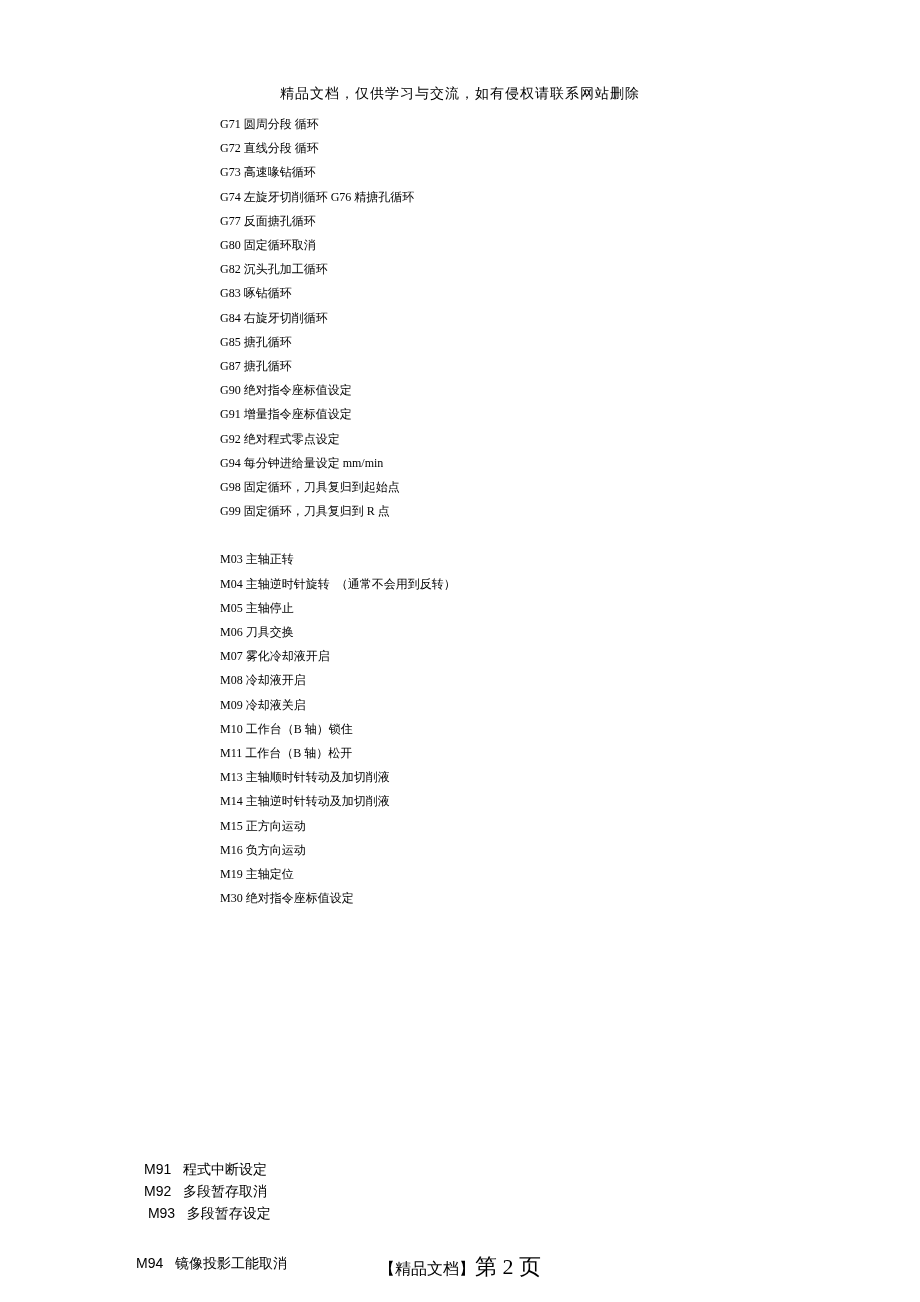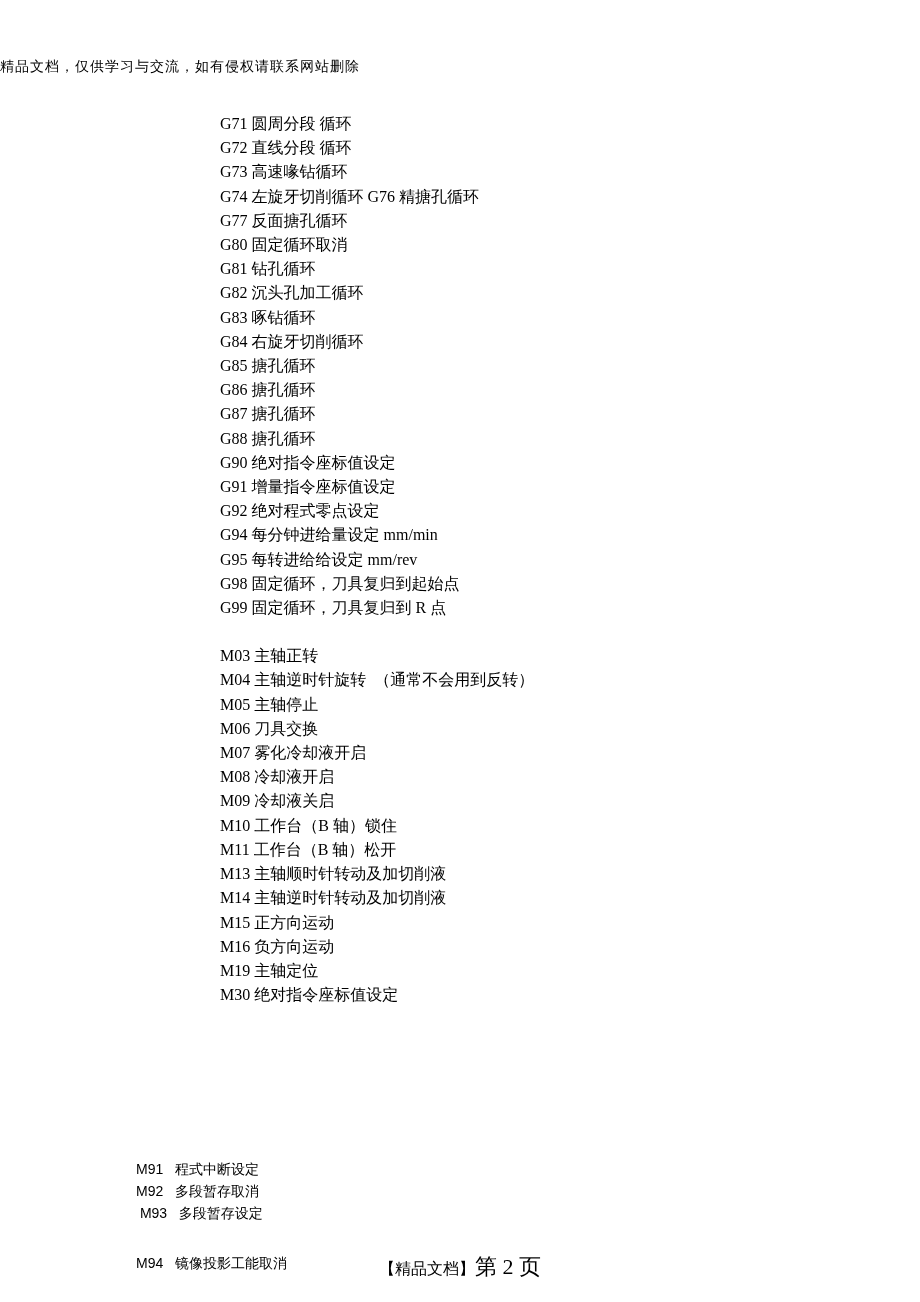--- a/index.html
+++ b/index.html
@@ -13,7 +13,8 @@
   }
   .header {
     width: 100%;
-    padding-top: 58px;
+    text-align: center;
+    padding-top: 85px;
     font-size: 14px;
     letter-spacing: 1px;
   }

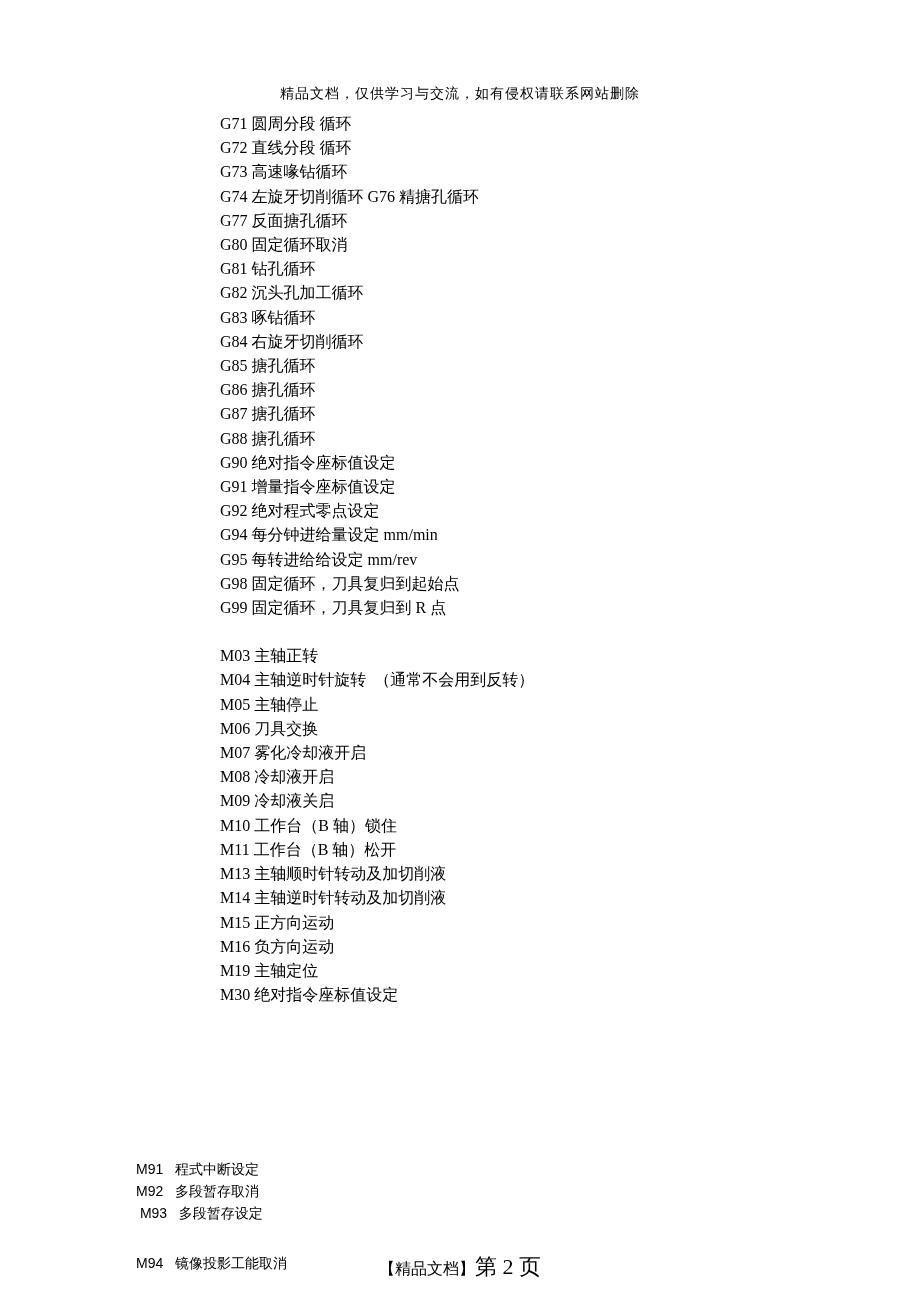--- a/index.html
+++ b/index.html
@@ -22,7 +22,7 @@
     position: absolute;
     top: 112px;
     left: 220px;
-    font-size: 16px;
+    font-size: 12px;
     line-height: 24.2px;
   }
   .content .line {

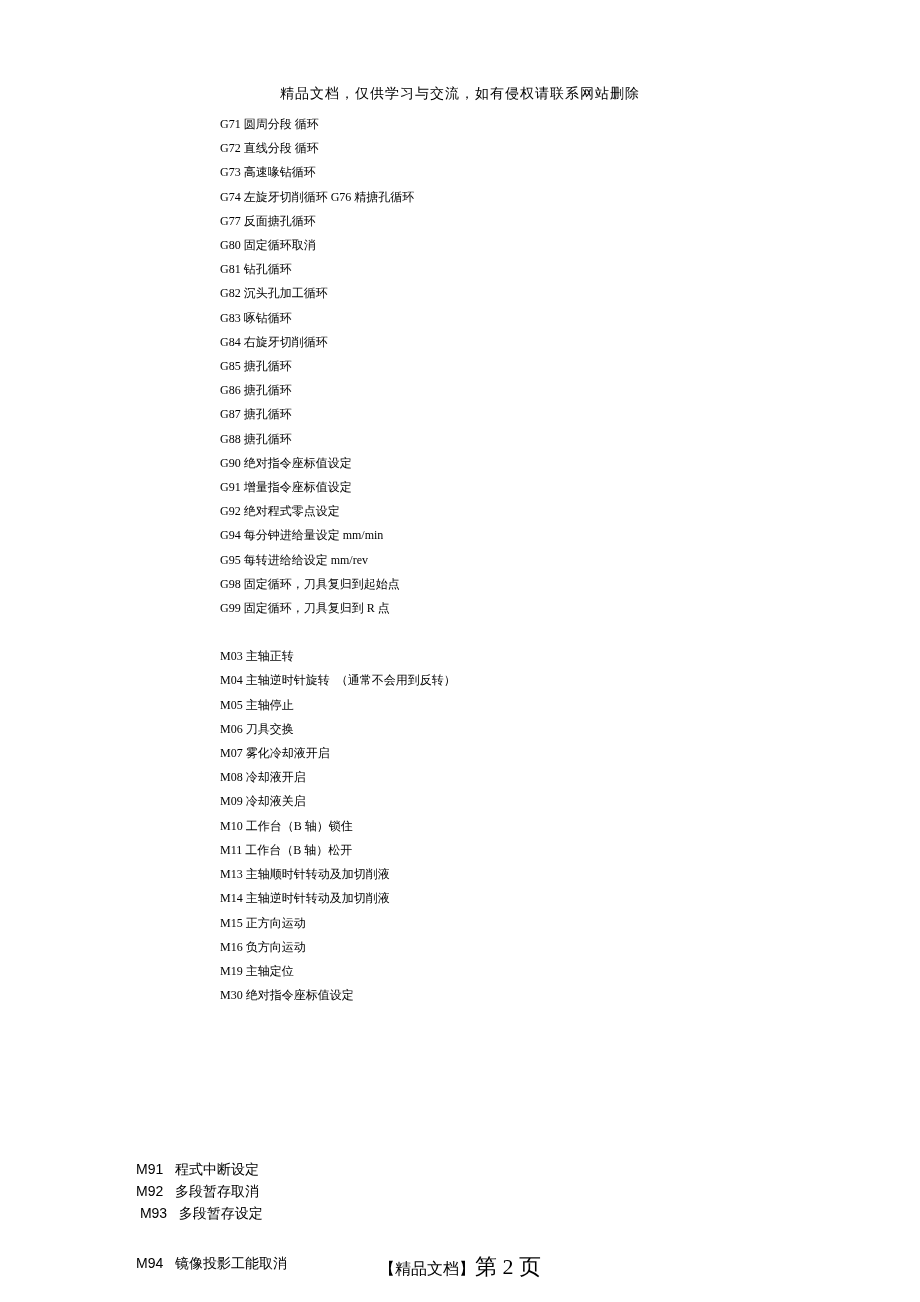--- a/index.html
+++ b/index.html
@@ -70,7 +70,6 @@
       <div class="line">G74 左旋牙切削循环 G76 精搪孔循环</div>
       <div class="line">G77 反面搪孔循环</div>
       <div class="line">G80 固定循环取消</div>
-      <div class="line">G81 钻孔循环</div>
       <div class="line">G82 沉头孔加工循环</div>
       <div class="line">G83 啄钻循环</div>
       <div class="line">G84 右旋牙切削循环</div>

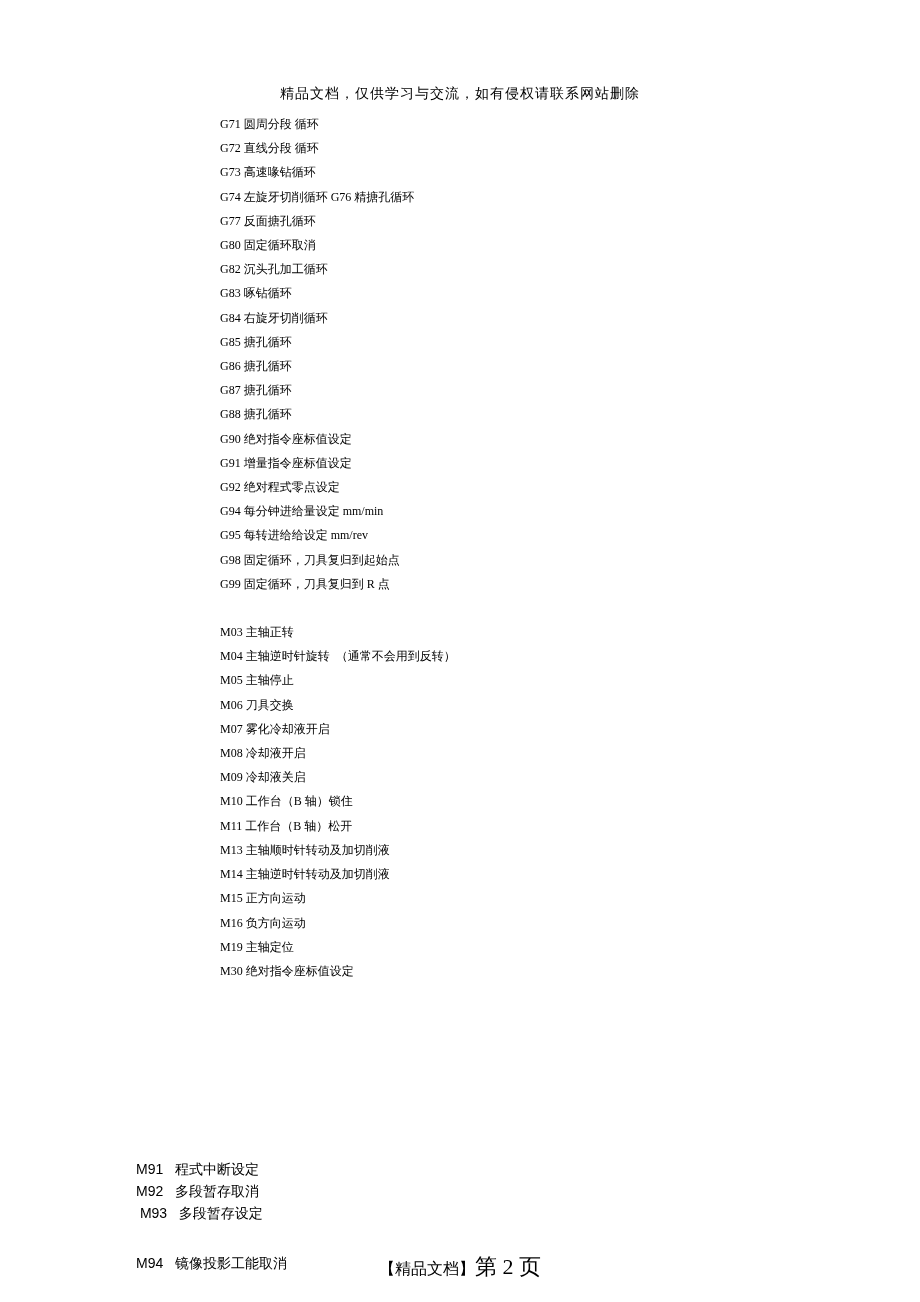--- a/index.html
+++ b/index.html
@@ -74,7 +74,6 @@
       <div class="line">G83 啄钻循环</div>
       <div class="line">G84 右旋牙切削循环</div>
       <div class="line">G85 搪孔循环</div>
-      <div class="line">G86 搪孔循环</div>
       <div class="line">G87 搪孔循环</div>
       <div class="line">G88 搪孔循环</div>
       <div class="line">G90 绝对指令座标值设定</div>

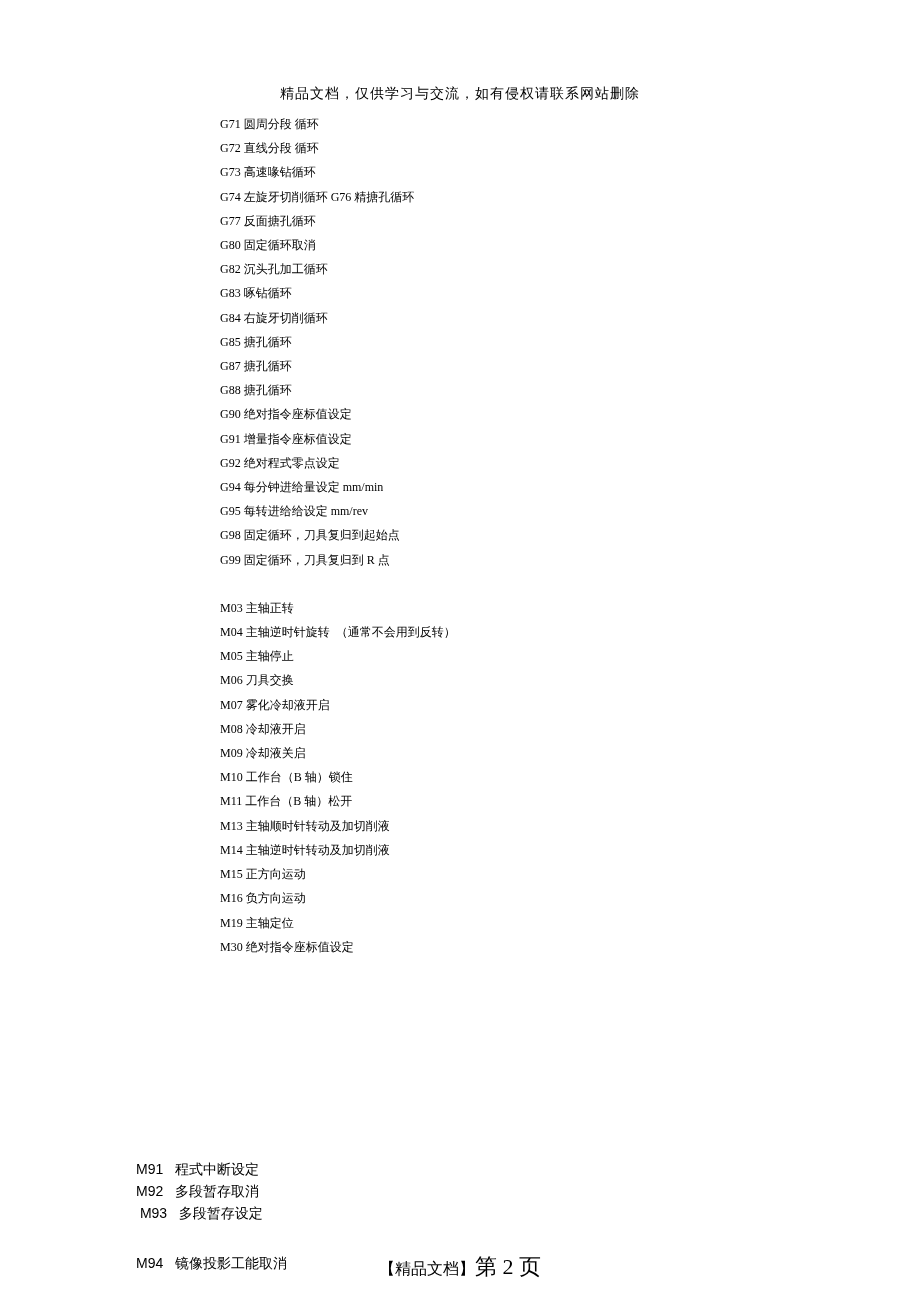--- a/index.html
+++ b/index.html
@@ -75,7 +75,6 @@
       <div class="line">G84 右旋牙切削循环</div>
       <div class="line">G85 搪孔循环</div>
       <div class="line">G87 搪孔循环</div>
-      <div class="line">G88 搪孔循环</div>
       <div class="line">G90 绝对指令座标值设定</div>
       <div class="line">G91 增量指令座标值设定</div>
       <div class="line">G92 绝对程式零点设定</div>

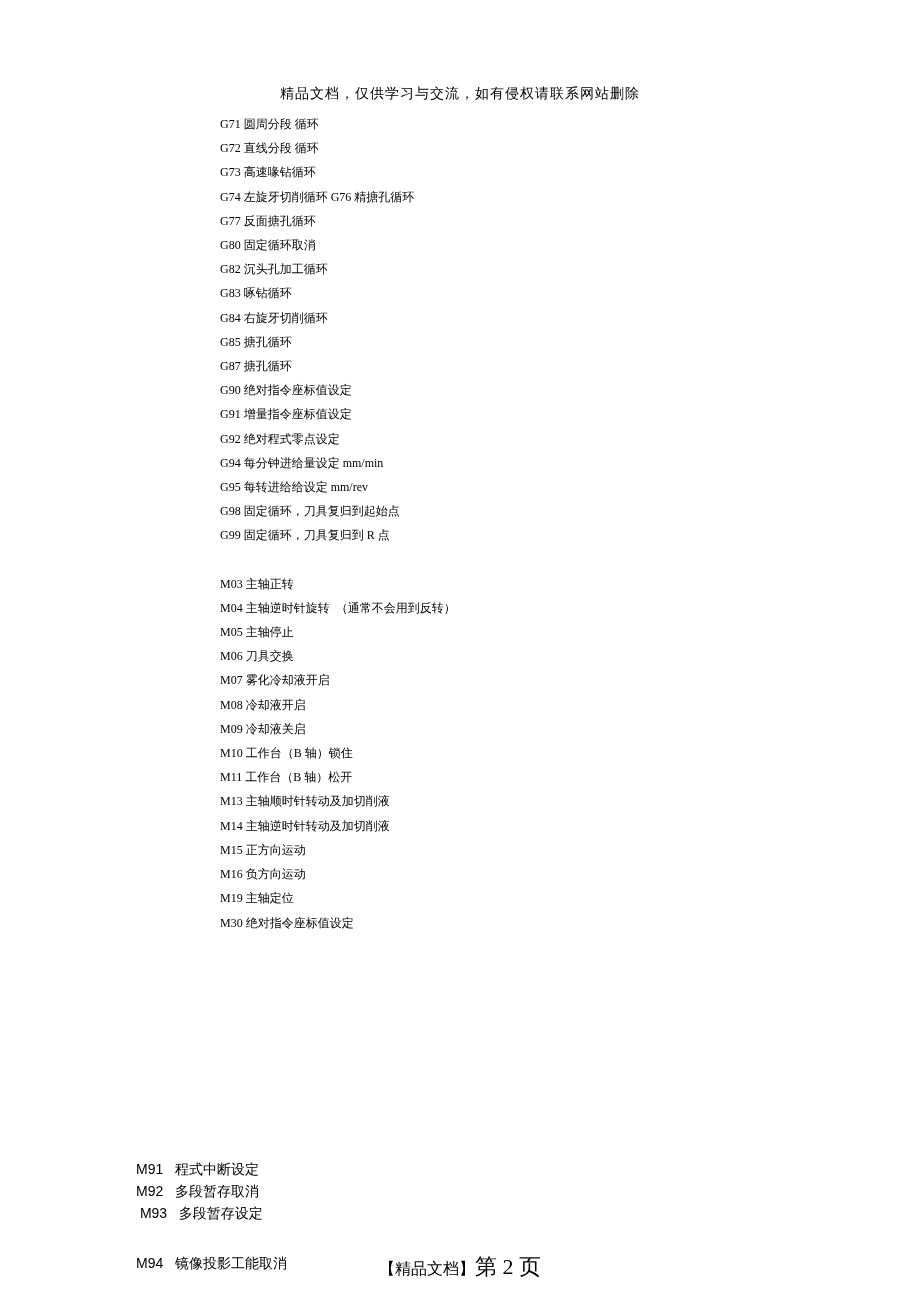--- a/index.html
+++ b/index.html
@@ -79,7 +79,6 @@
       <div class="line">G91 增量指令座标值设定</div>
       <div class="line">G92 绝对程式零点设定</div>
       <div class="line">G94 每分钟进给量设定 mm/min</div>
-      <div class="line">G95 每转进给给设定 mm/rev</div>
       <div class="line">G98 固定循环，刀具复归到起始点</div>
       <div class="line">G99 固定循环，刀具复归到 R 点</div>
     </div>

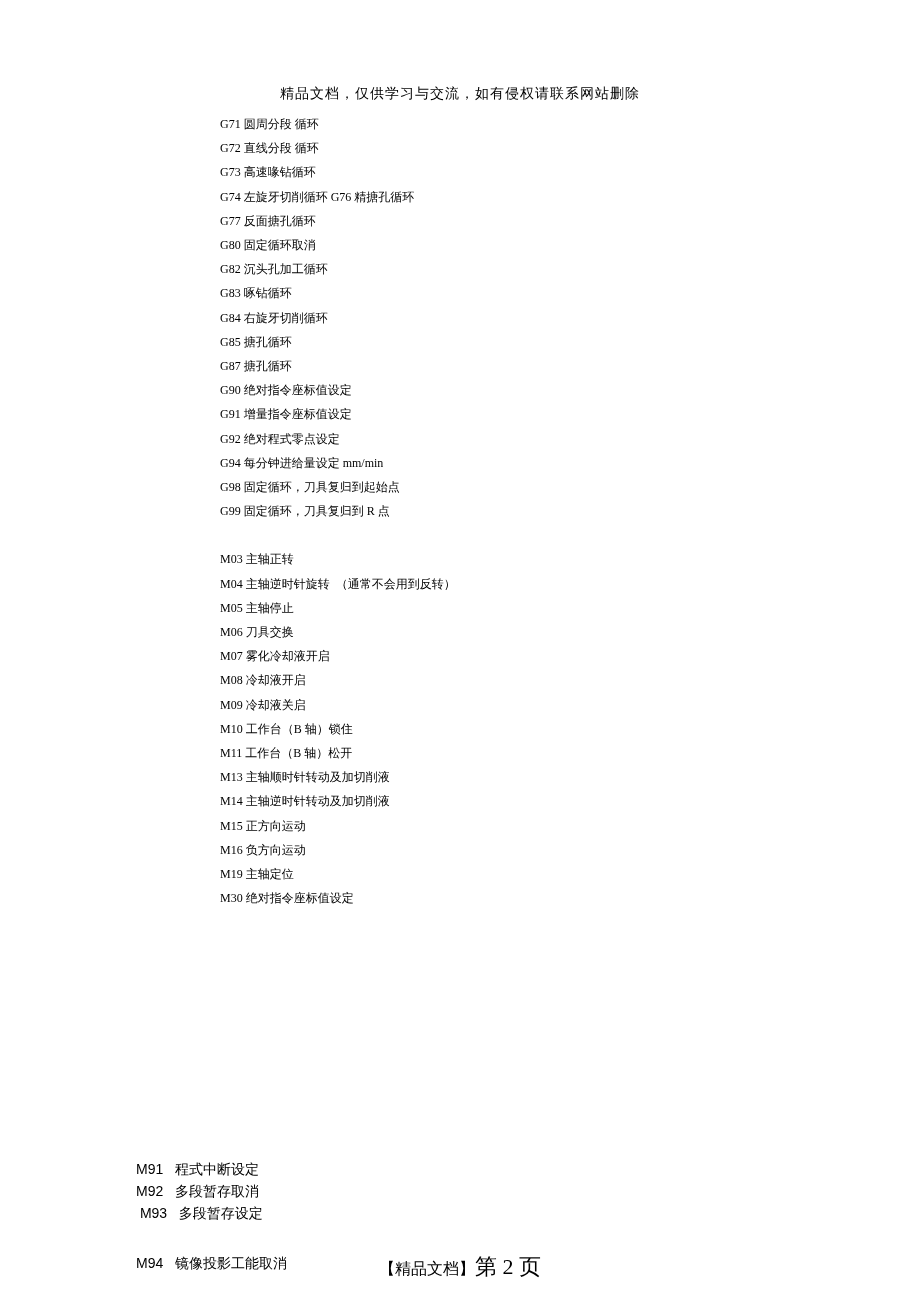--- a/index.html
+++ b/index.html
@@ -36,7 +36,7 @@
     font-size: 14px;
     line-height: 22px;
   }
-  .section2 .row { white-space: pre; }
+  .section2 .row { white-space: pre; margin-left: 8px; }
   .section3 {
     position: absolute;
     top: 1252px;

